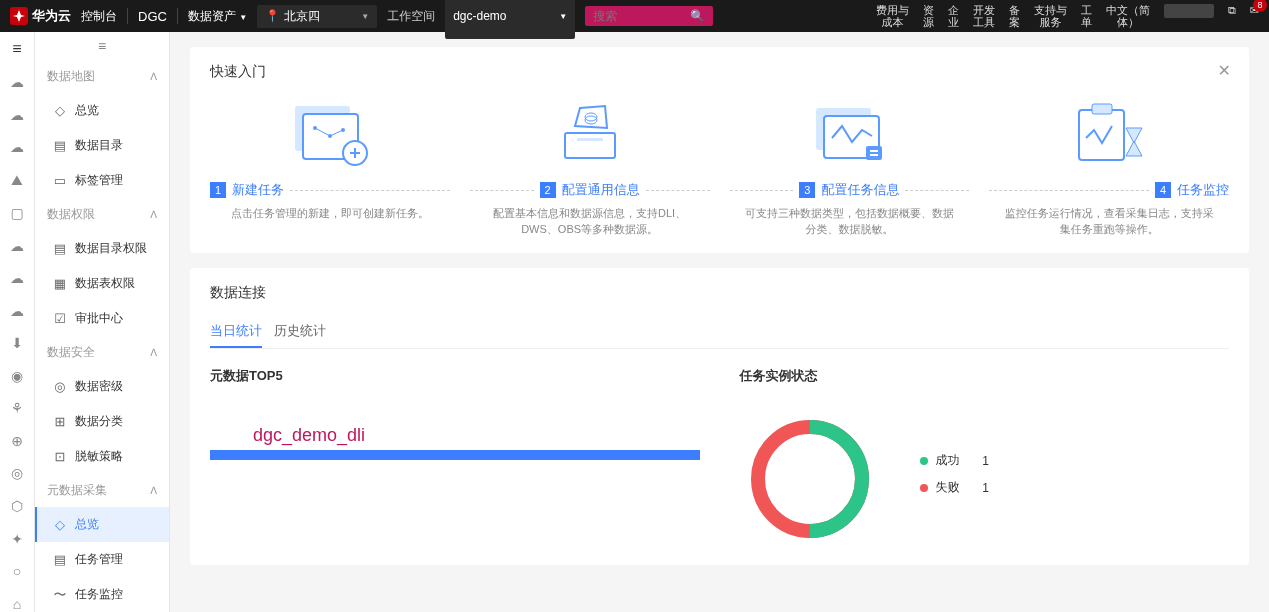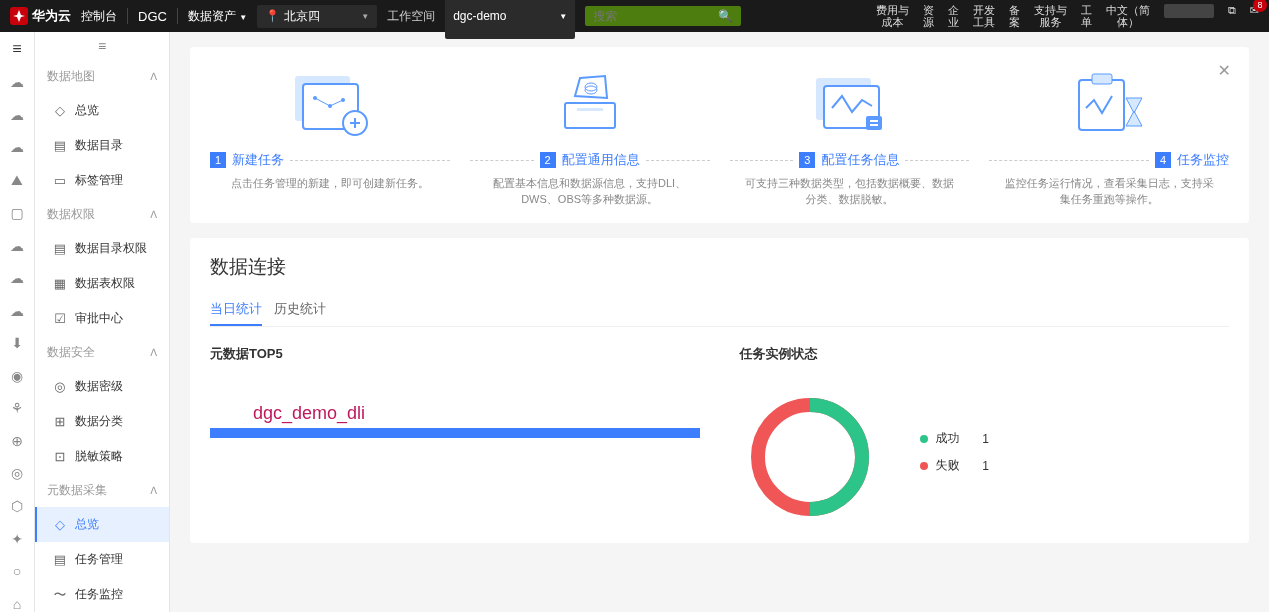--- a/index.html
+++ b/index.html
@@ -16,7 +16,7 @@
 .topbar .dd .tri{font-size:8px;color:#aaa;}
 .topbar .label{color:#ccc;}
 .topbar .workspace{background:#2b2b2b;padding:16px 8px;min-width:130px;display:flex;align-items:center;justify-content:space-between;cursor:pointer;border-radius:2px;}
-.topbar .search{display:flex;align-items:center;background:#4d7c0f;padding:3px 8px;width:156px;border-radius:2px;}
+.topbar .search{display:flex;align-items:center;background:#be185d;padding:3px 8px;width:128px;border-radius:2px;}
 .topbar .search input{background:transparent;border:none;color:#fff;outline:none;width:100%;font-size:12px;}
 .topbar .navlinks{margin-left:auto;display:flex;gap:14px;font-size:11px;line-height:12px;text-align:center;}
 .topbar .navlinks div{cursor:pointer;color:#ddd;}

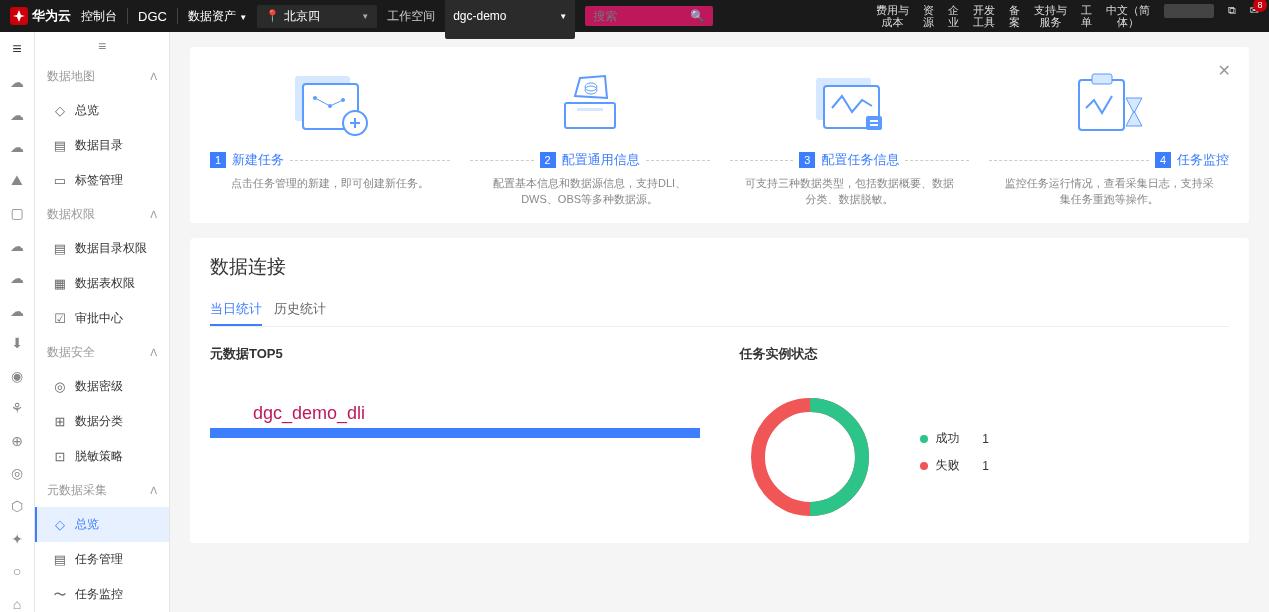--- a/index.html
+++ b/index.html
@@ -210,6 +210,7 @@
 
   <div class="main">
     <div class="panel quickstart">
+      <div class="title">快速入门</div>
       <div class="close">✕</div>
       <div class="steps">
         <div class="step">

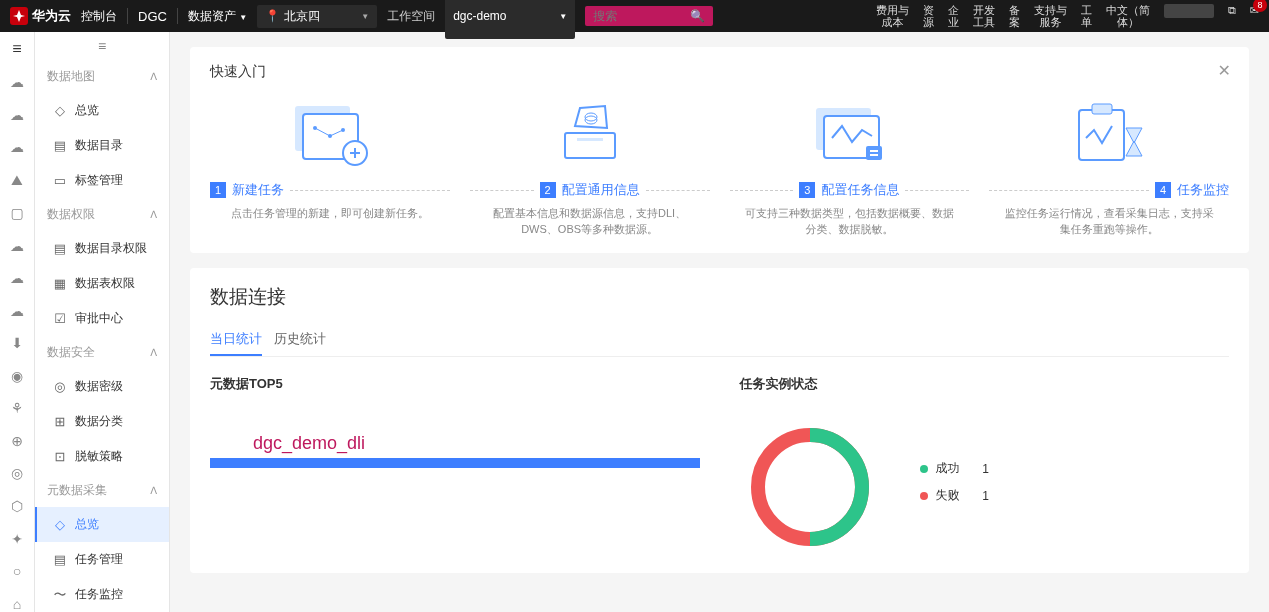--- a/index.html
+++ b/index.html
@@ -46,7 +46,7 @@
 .step-name{color:#3d7eff;font-size:13px;cursor:pointer;}
 .step-line{flex:1;height:1px;border-top:1px dashed #ccc;}
 .step-desc{font-size:11px;color:#888;line-height:16px;padding:0 10px;}
-.conn .title{font-size:19px;margin-bottom:14px;}
+.conn .title{font-size:14px;margin-bottom:14px;}
 .tabs{display:flex;gap:12px;border-bottom:1px solid #eee;margin-bottom:18px;}
 .tab{padding:6px 0;cursor:pointer;font-size:13px;color:#666;}
 .tab.active{color:#3d7eff;border-bottom:2px solid #3d7eff;}

